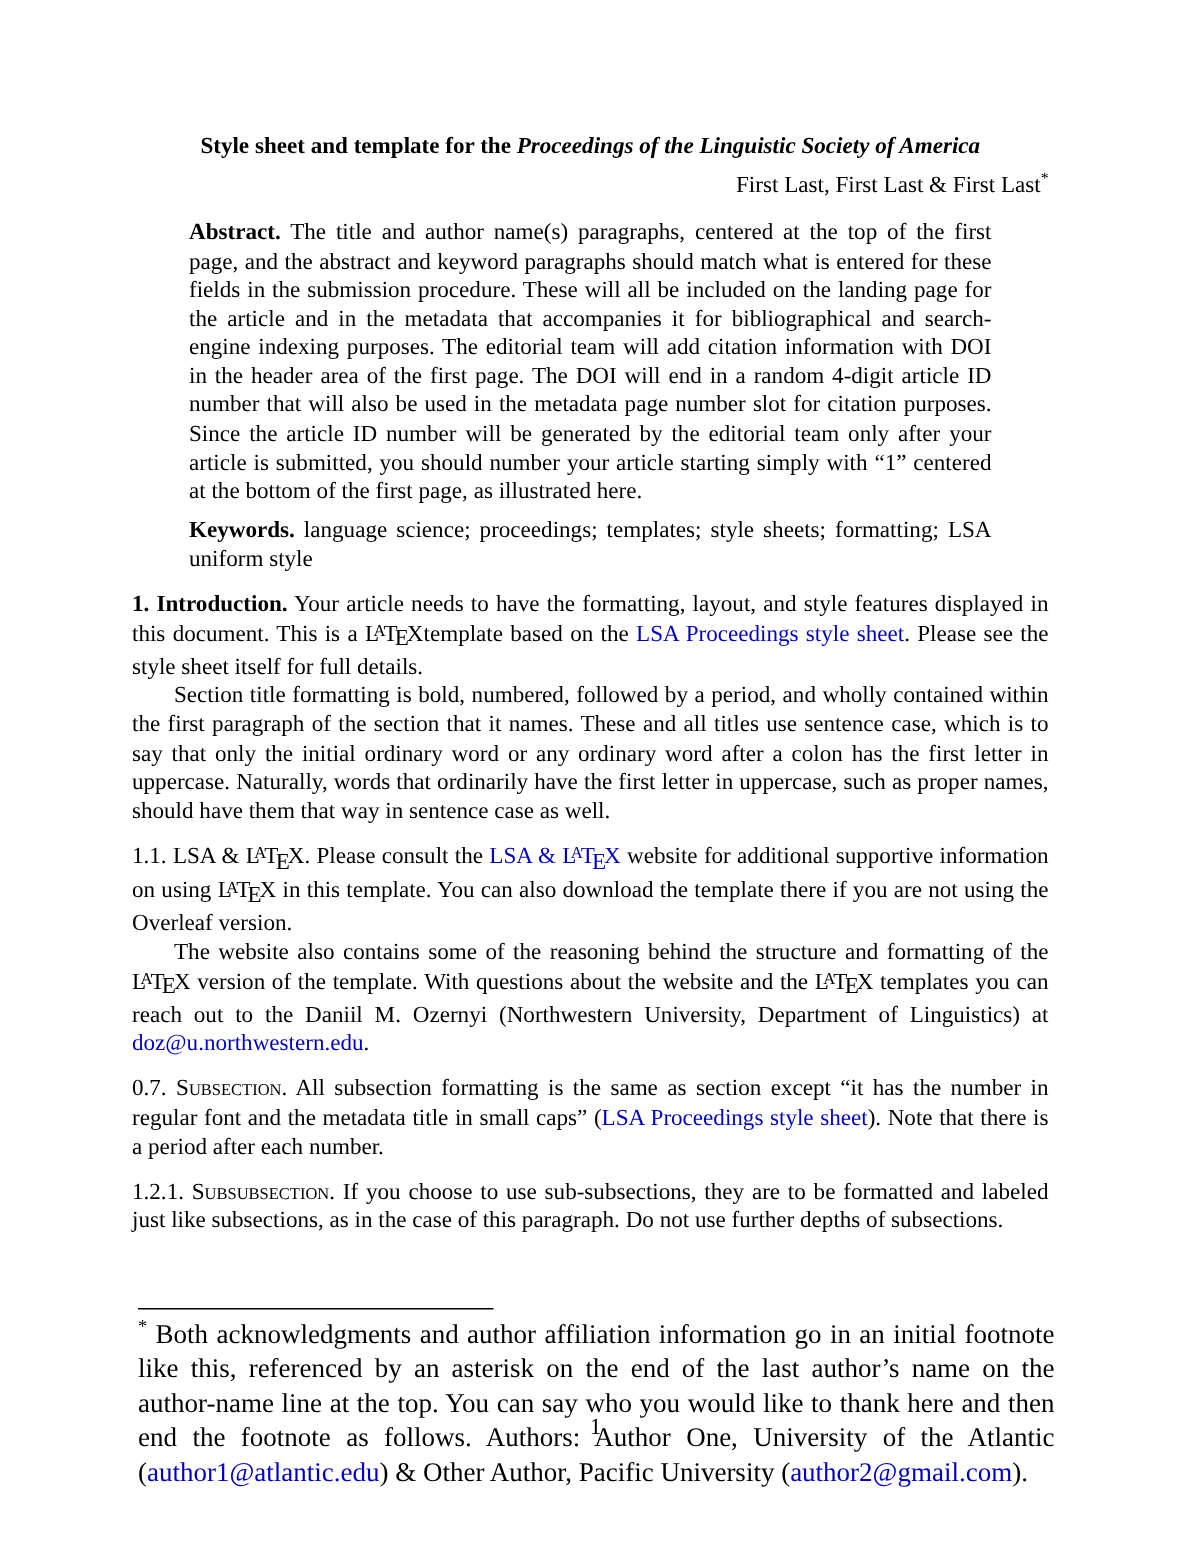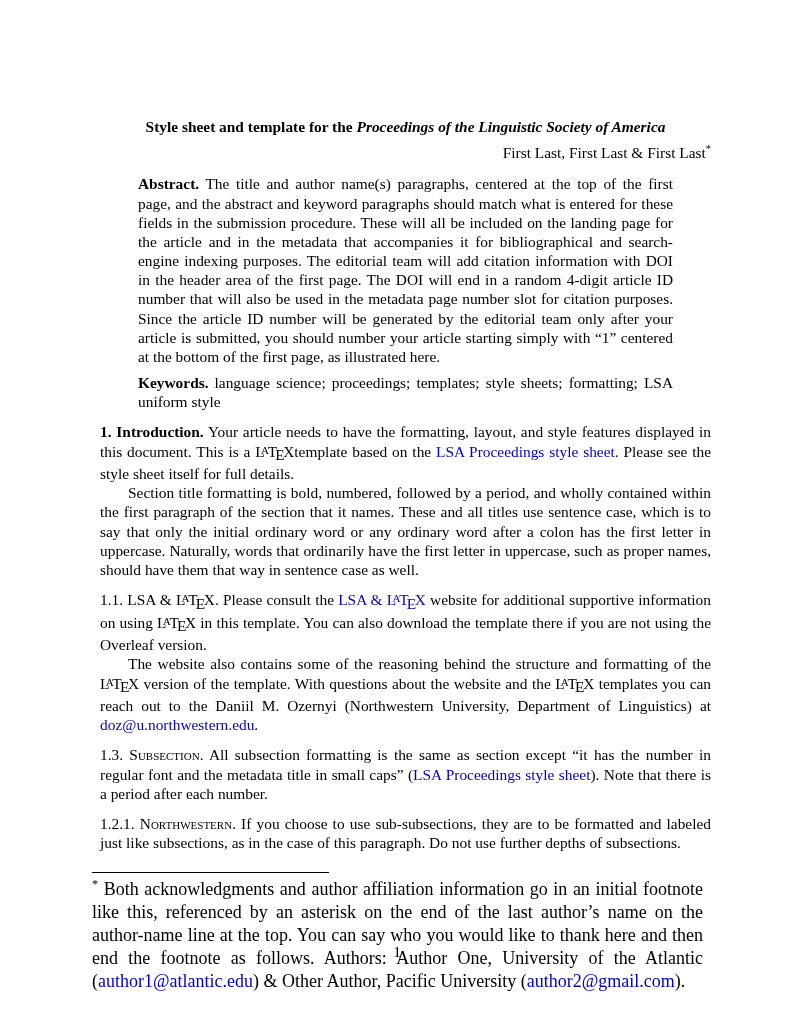--- a/index.html
+++ b/index.html
@@ -11,8 +11,8 @@
   }
   .page { position: absolute; inset: 0; background: #fff; }
   .content {
-    position: absolute; left: 100px; top: 88px; width: 611px;
-    font-size: 15.4px; line-height: 1.245; margin-top: 29px;
+    position: absolute; left: 88px; top: 88px; width: 611px;
+    font-size: 15.4px; line-height: 1.245;
   }
   p { margin: 0; }
   .justify { text-align: justify; }

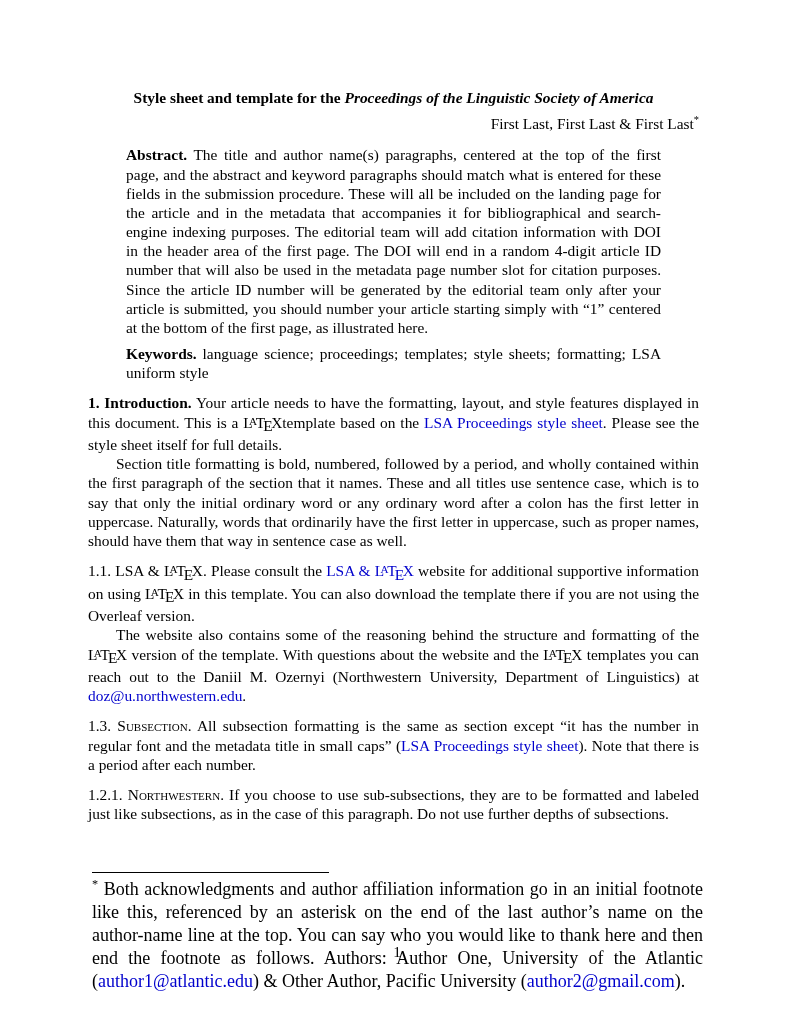--- a/index.html
+++ b/index.html
@@ -54,7 +54,7 @@
     <p class="body justify indent"><span class="plain">Section title formatting is bold, numbered, followed by a period, and wholly contained within the first paragraph of the section that it names. These and all titles use sentence case, which is to say that only the initial ordinary word or any ordinary word after a colon has the first letter in uppercase. Naturally, words that ordinarily have the first letter in uppercase, such as proper names, should have them that way in sentence case as well.</span></p>
     <p class="body justify sec-start"><span class="plain">1.1. LSA &amp; <span class="latex">L<span class="lA">A</span>T<span class="lE">E</span>X</span>.</span><span class="plain"> Please consult the </span><a href="#" class="link">LSA &amp; <span class="latex">L<span class="lA">A</span>T<span class="lE">E</span>X</span></a><span class="plain"> website for additional supportive information on using <span class="latex">L<span class="lA">A</span>T<span class="lE">E</span>X</span> in this template. You can also download the template there if you are not using the Overleaf version.</span></p>
     <p class="body justify indent"><span class="plain">The website also contains some of the reasoning behind the structure and formatting of the <span class="latex">L<span class="lA">A</span>T<span class="lE">E</span>X</span> version of the template. With questions about the website and the <span class="latex">L<span class="lA">A</span>T<span class="lE">E</span>X</span> templates you can reach out to the Daniil M. Ozernyi (Northwestern University, Department of Linguistics) at </span><a href="#" class="link">doz@u.northwestern.edu</a><span class="plain">.</span></p>
-    <p class="body justify sec-start"><span class="plain">1.3. </span><span class="sc">Subsection</span><span class="plain">. All subsection formatting is the same as section except “it has the number in regular font and the metadata title in small caps” (</span><a href="#" class="link">LSA Proceedings style sheet</a><span class="plain">). Note that there is a period after each number.</span></p>
+    <p class="body justify sec-start"><span class="plain">0.7. </span><span class="sc">Subsection</span><span class="plain">. All subsection formatting is the same as section except “it has the number in regular font and the metadata title in small caps” (</span><a href="#" class="link">LSA Proceedings style sheet</a><span class="plain">). Note that there is a period after each number.</span></p>
     <p class="body justify sec-start"><span class="plain">1.2.1. </span><span class="sc">Northwestern</span><span class="plain">. If you choose to use sub-subsections, they are to be formatted and labeled just like subsections, as in the case of this paragraph. Do not use further depths of subsections.</span></p>
   </div>
 

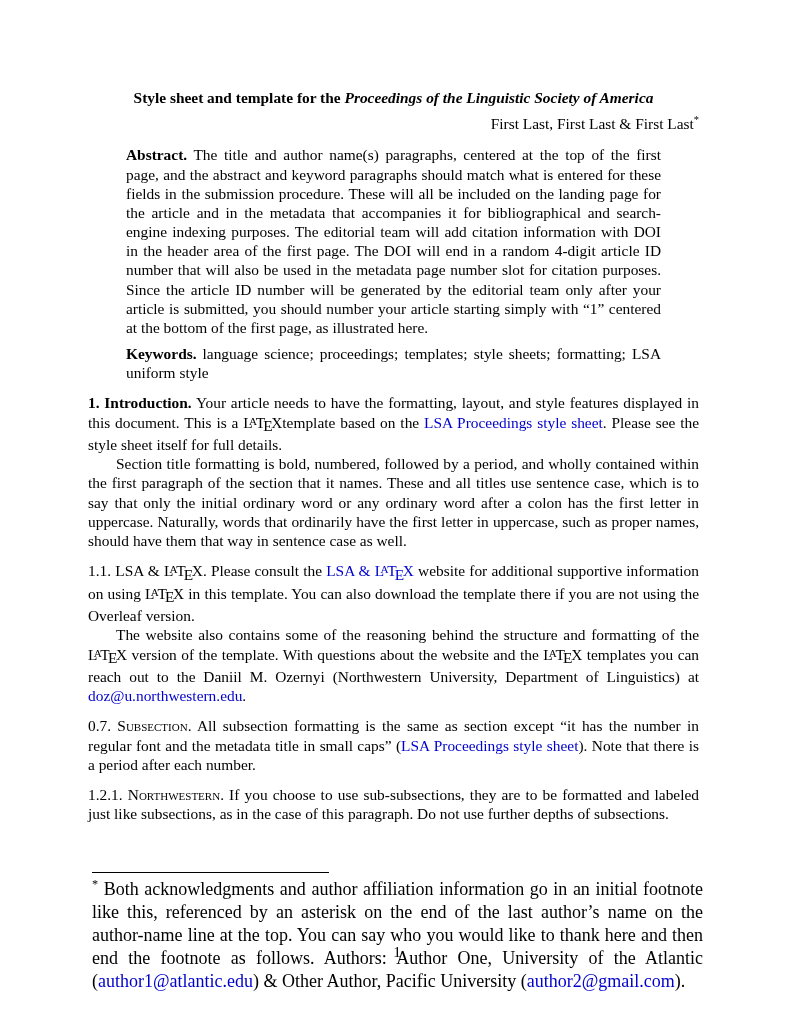--- a/index.html
+++ b/index.html
@@ -55,7 +55,7 @@
     <p class="body justify sec-start"><span class="plain">1.1. LSA &amp; <span class="latex">L<span class="lA">A</span>T<span class="lE">E</span>X</span>.</span><span class="plain"> Please consult the </span><a href="#" class="link">LSA &amp; <span class="latex">L<span class="lA">A</span>T<span class="lE">E</span>X</span></a><span class="plain"> website for additional supportive information on using <span class="latex">L<span class="lA">A</span>T<span class="lE">E</span>X</span> in this template. You can also download the template there if you are not using the Overleaf version.</span></p>
     <p class="body justify indent"><span class="plain">The website also contains some of the reasoning behind the structure and formatting of the <span class="latex">L<span class="lA">A</span>T<span class="lE">E</span>X</span> version of the template. With questions about the website and the <span class="latex">L<span class="lA">A</span>T<span class="lE">E</span>X</span> templates you can reach out to the Daniil M. Ozernyi (Northwestern University, Department of Linguistics) at </span><a href="#" class="link">doz@u.northwestern.edu</a><span class="plain">.</span></p>
     <p class="body justify sec-start"><span class="plain">0.7. </span><span class="sc">Subsection</span><span class="plain">. All subsection formatting is the same as section except “it has the number in regular font and the metadata title in small caps” (</span><a href="#" class="link">LSA Proceedings style sheet</a><span class="plain">). Note that there is a period after each number.</span></p>
-    <p class="body justify sec-start"><span class="plain">1.2.1. </span><span class="sc">Northwestern</span><span class="plain">. If you choose to use sub-subsections, they are to be formatted and labeled just like subsections, as in the case of this paragraph. Do not use further depths of subsections.</span></p>
+    <p class="body justify sec-start"><span class="plain">1.2.1. </span><span class="sc">Subsubsection</span><span class="plain">. If you choose to use sub-subsections, they are to be formatted and labeled just like subsections, as in the case of this paragraph. Do not use further depths of subsections.</span></p>
   </div>
 
   <div class="footnote-area">

